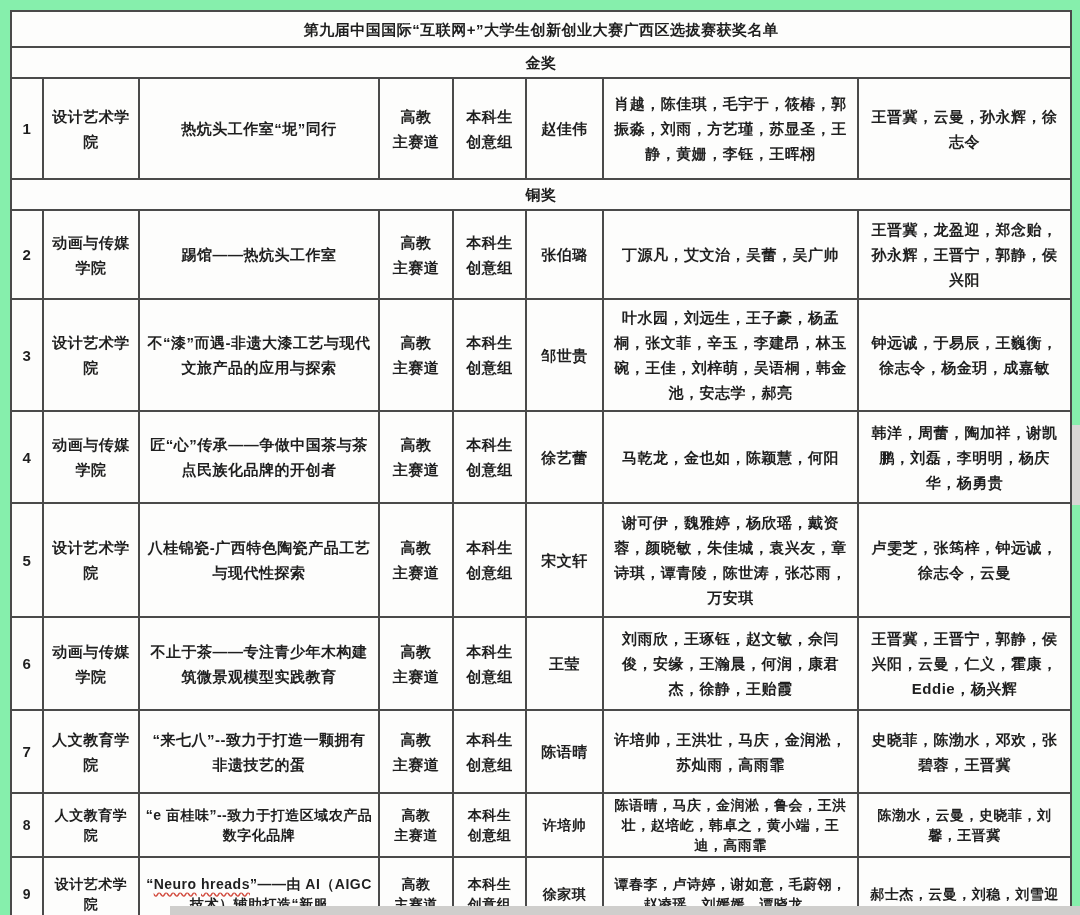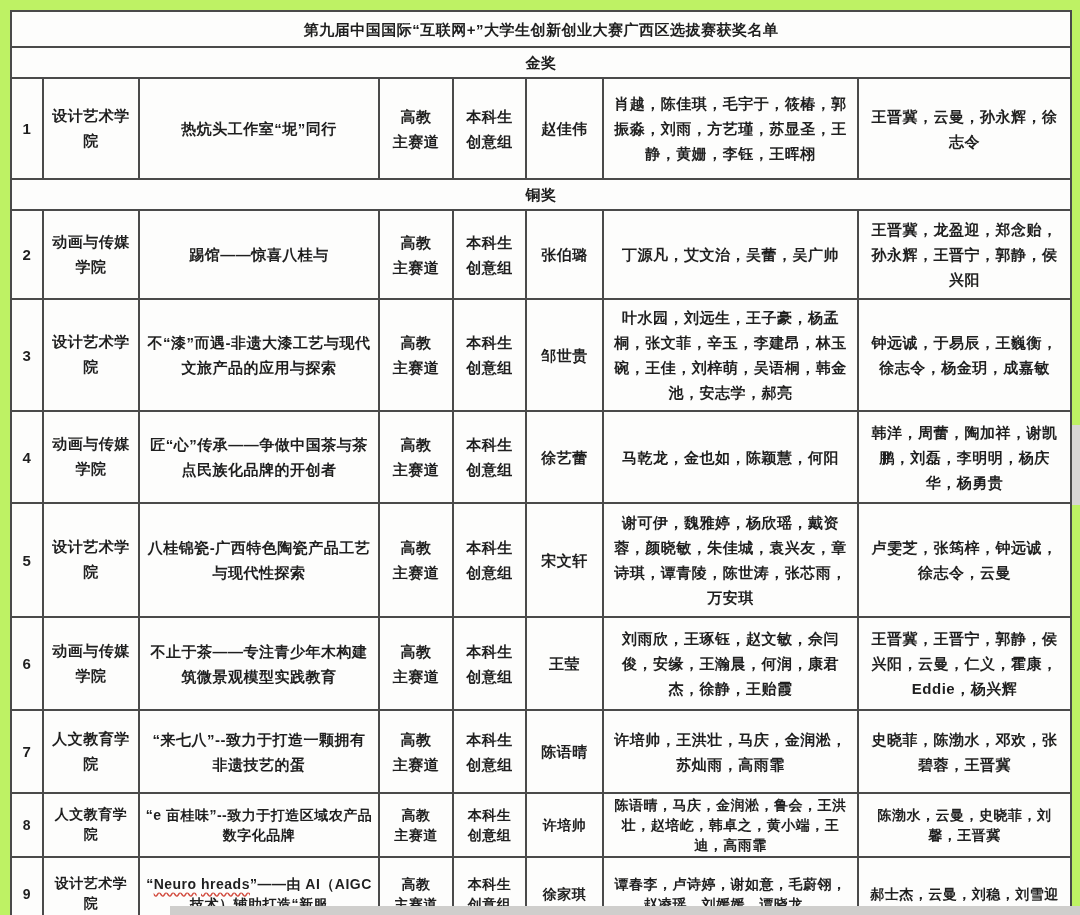--- a/index.html
+++ b/index.html
@@ -6,7 +6,7 @@
   .canvas{
     position:relative;
     width:1080px;height:915px;
-    background:#bef264;
+    background:#86efac;
     overflow:hidden;
     font-family:"Liberation Sans", sans-serif;
   }

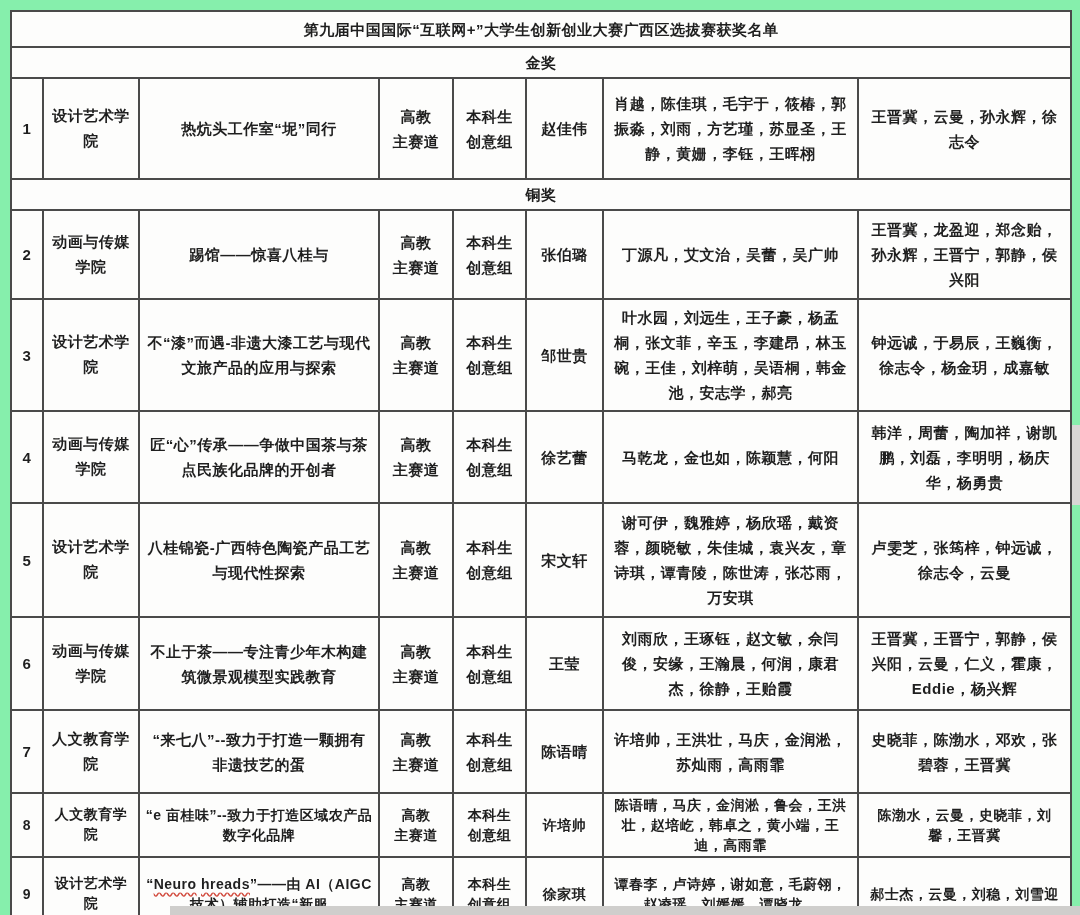--- a/index.html
+++ b/index.html
@@ -31,7 +31,7 @@
   }
   td.title-cell{font-size:16px;font-weight:700;letter-spacing:1px;}
   td.sec-cell{font-weight:700;font-size:15px;border-radius:6px;}
-  td.college-cell{padding:2px 15px;font-family:Liberation Serif, serif;}
+  td.college-cell{padding:2px 15px;}
   tr.h-title{height:36px;}
   tr.h-sec{height:26px;}
   tr.h-sec2{height:23px;}

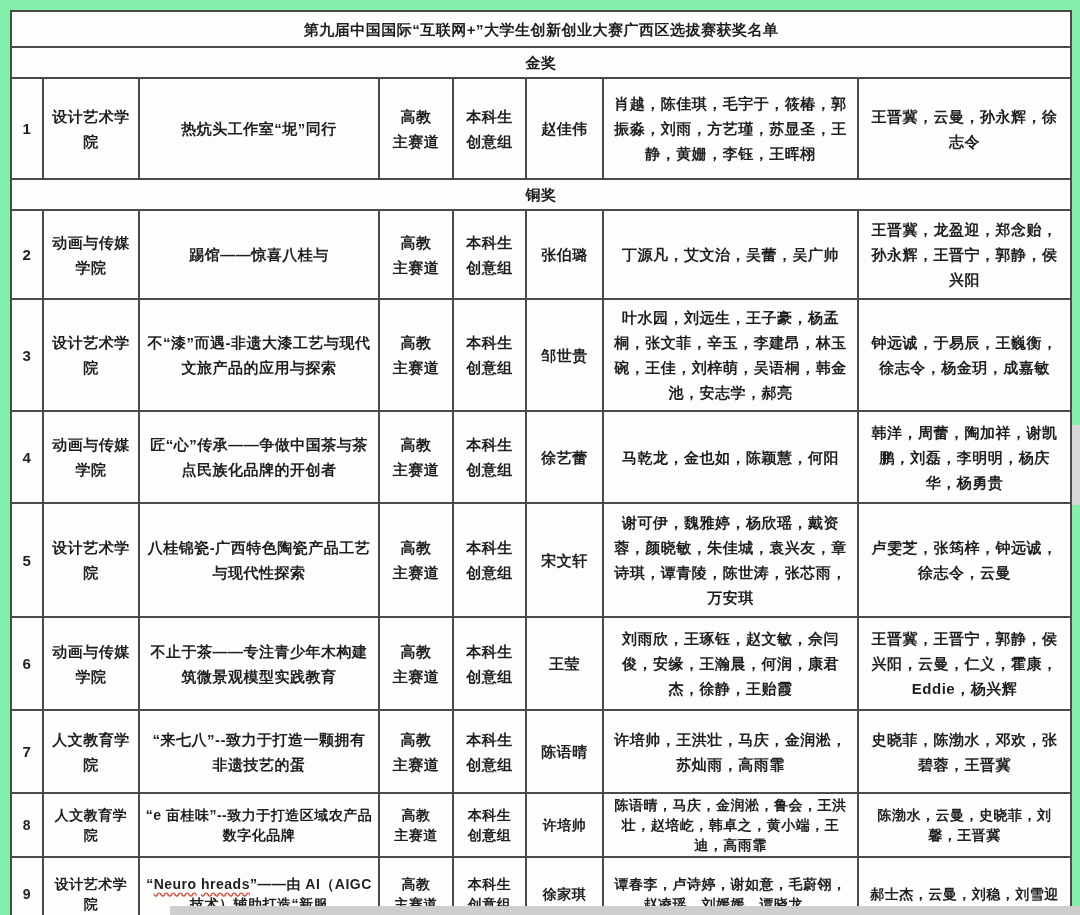--- a/index.html
+++ b/index.html
@@ -110,7 +110,7 @@
     <tr class="h-r2">
       <td>2</td>
       <td class="college-cell">动画与传媒学院</td>
-      <td>踢馆——惊喜八桂与</td>
+      <td>踢馆——热炕头工作室</td>
       <td>
             <div>高教</div>
             <div>主赛道</div>

